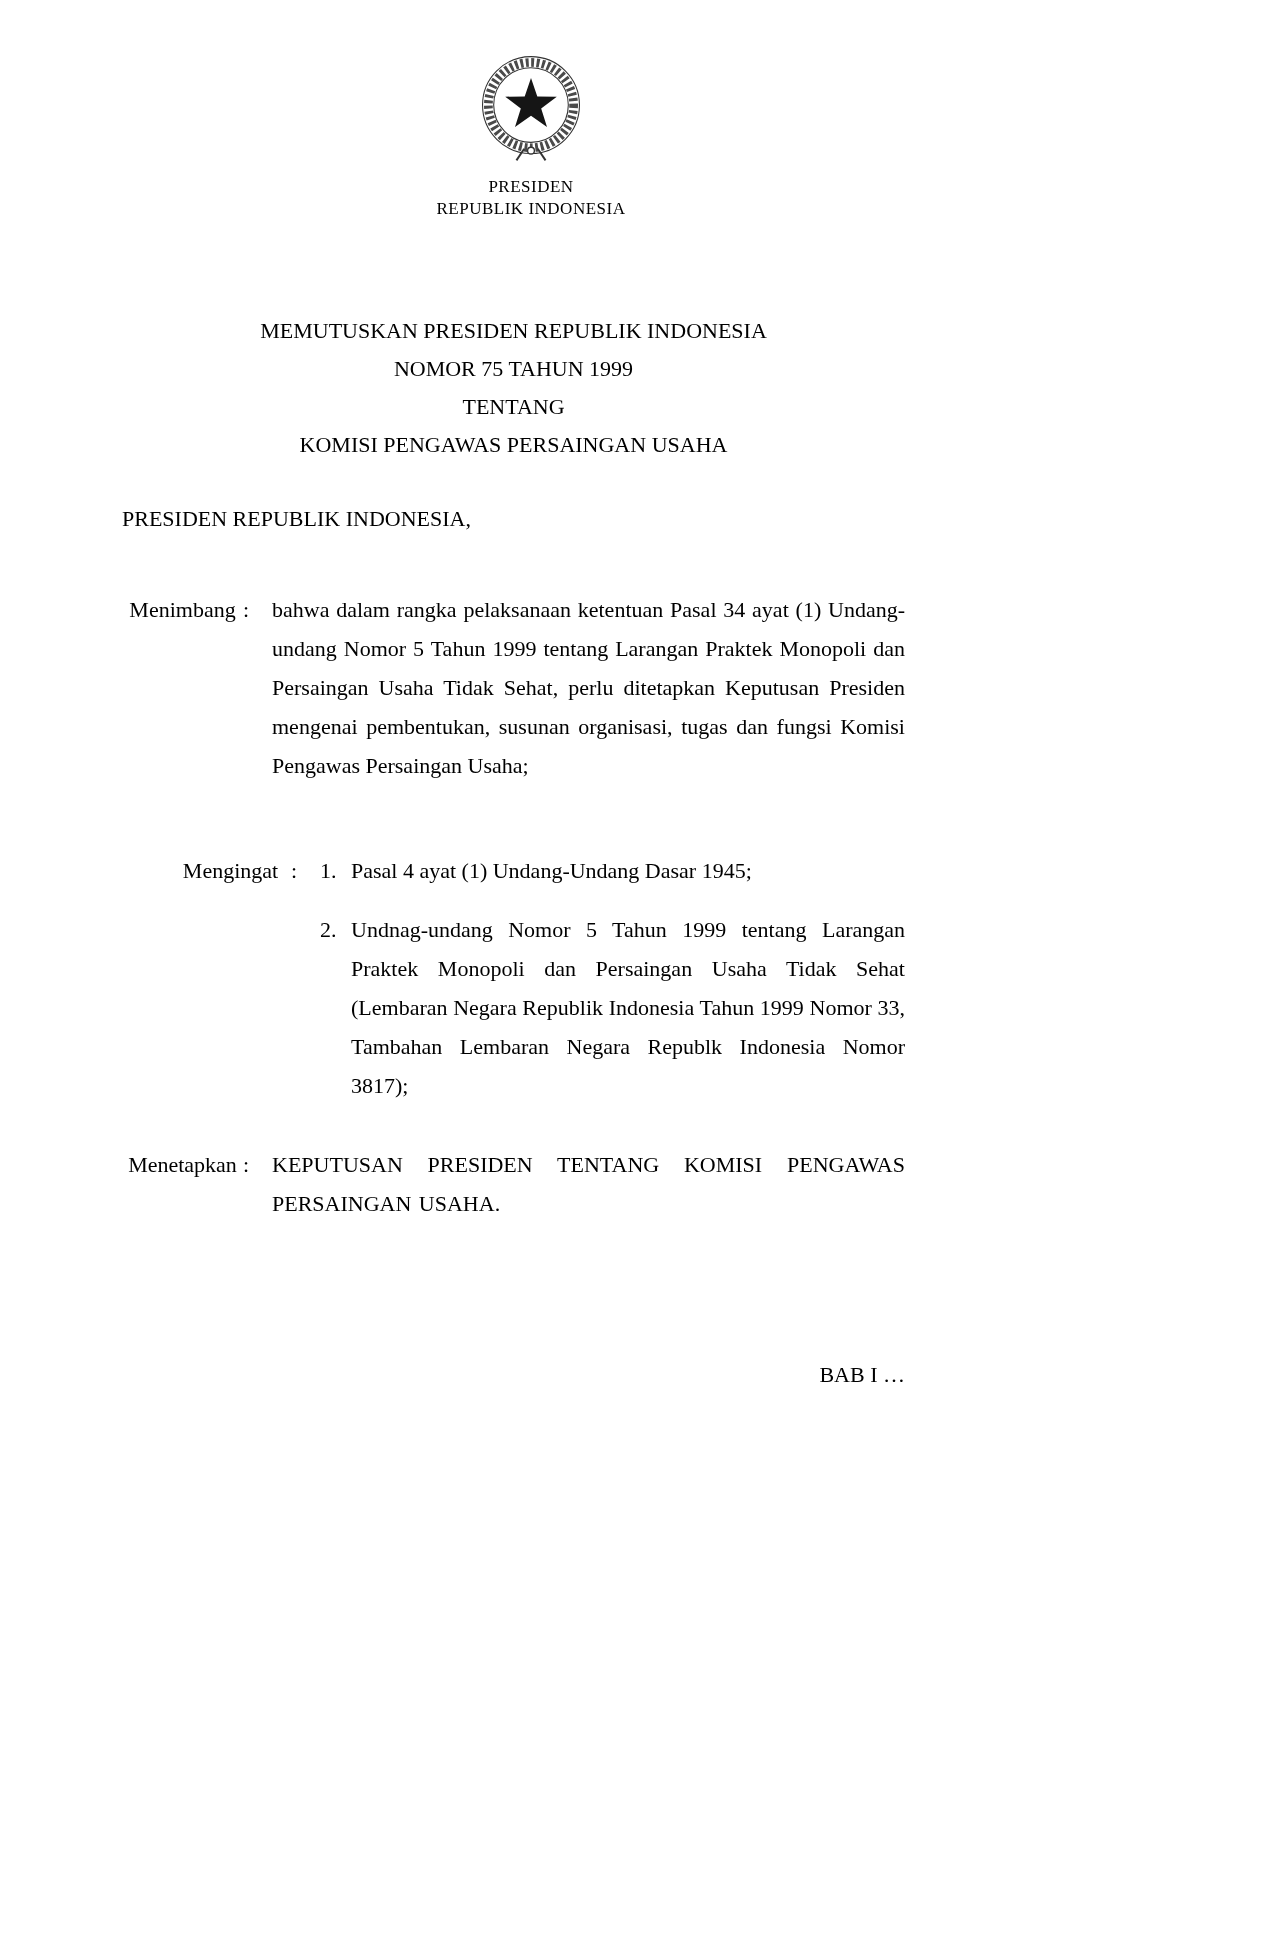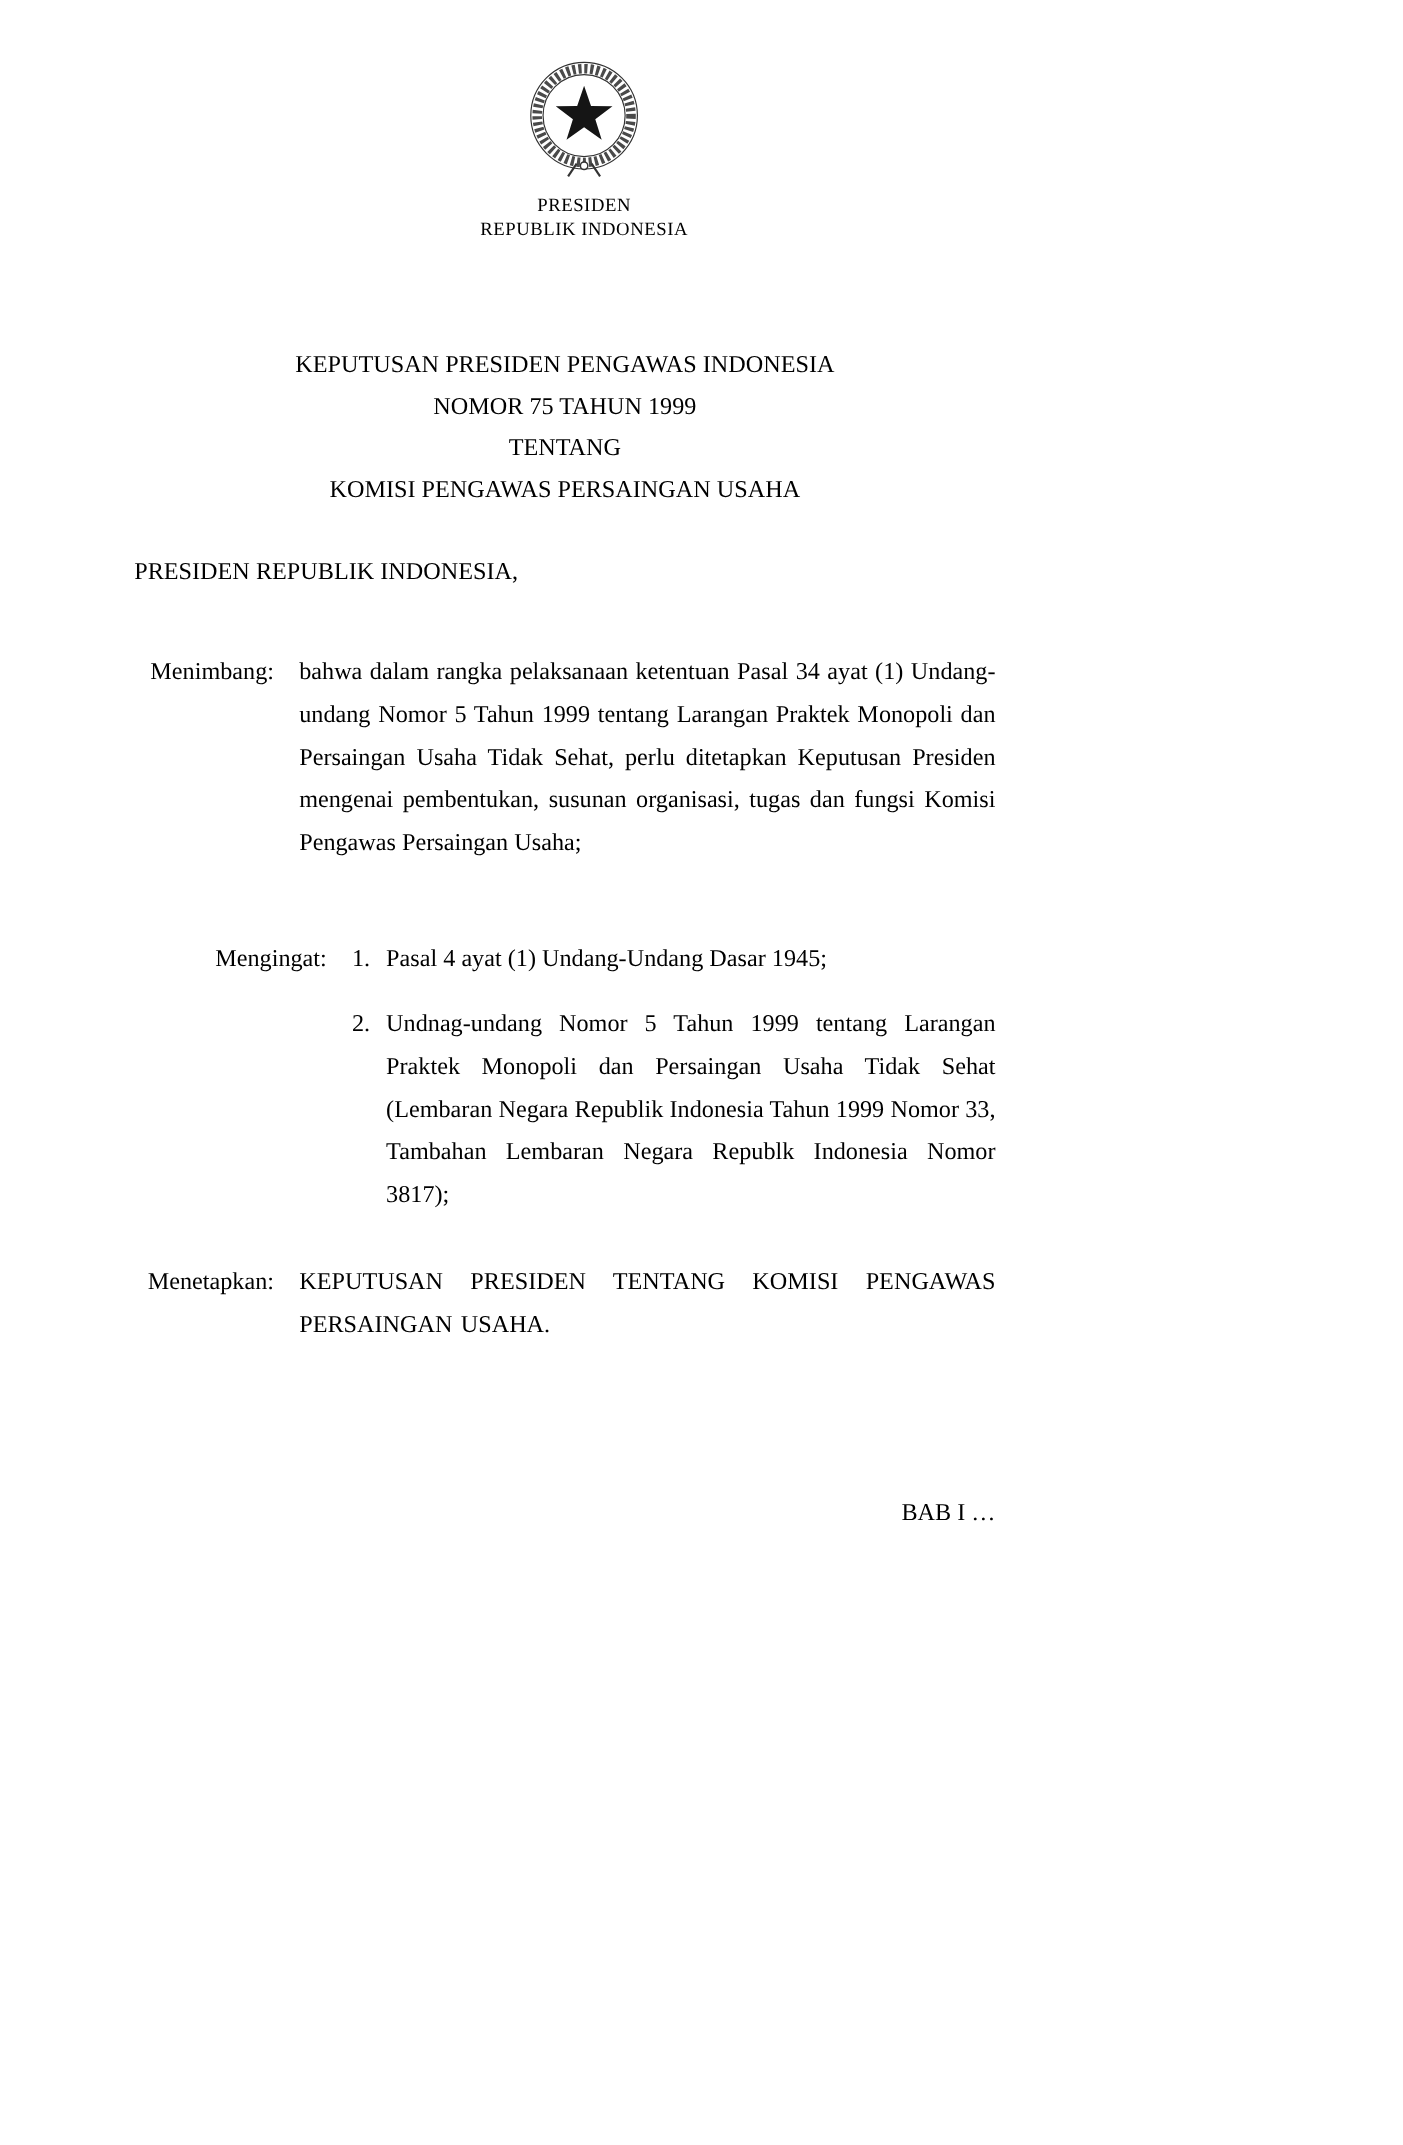--- a/index.html
+++ b/index.html
@@ -72,7 +72,7 @@
   <div class="content">
 
     <div class="title-block">
-      <div class="title-line">KEPUTUSAN PRESIDEN PENGAWAS INDONESIA</div>
+      <div class="title-line">MEMUTUSKAN PRESIDEN REPUBLIK INDONESIA</div>
       <div class="title-line">NOMOR 75 TAHUN 1999</div>
       <div class="title-line">TENTANG</div>
       <div class="title-line">KOMISI PENGAWAS PERSAINGAN USAHA</div>

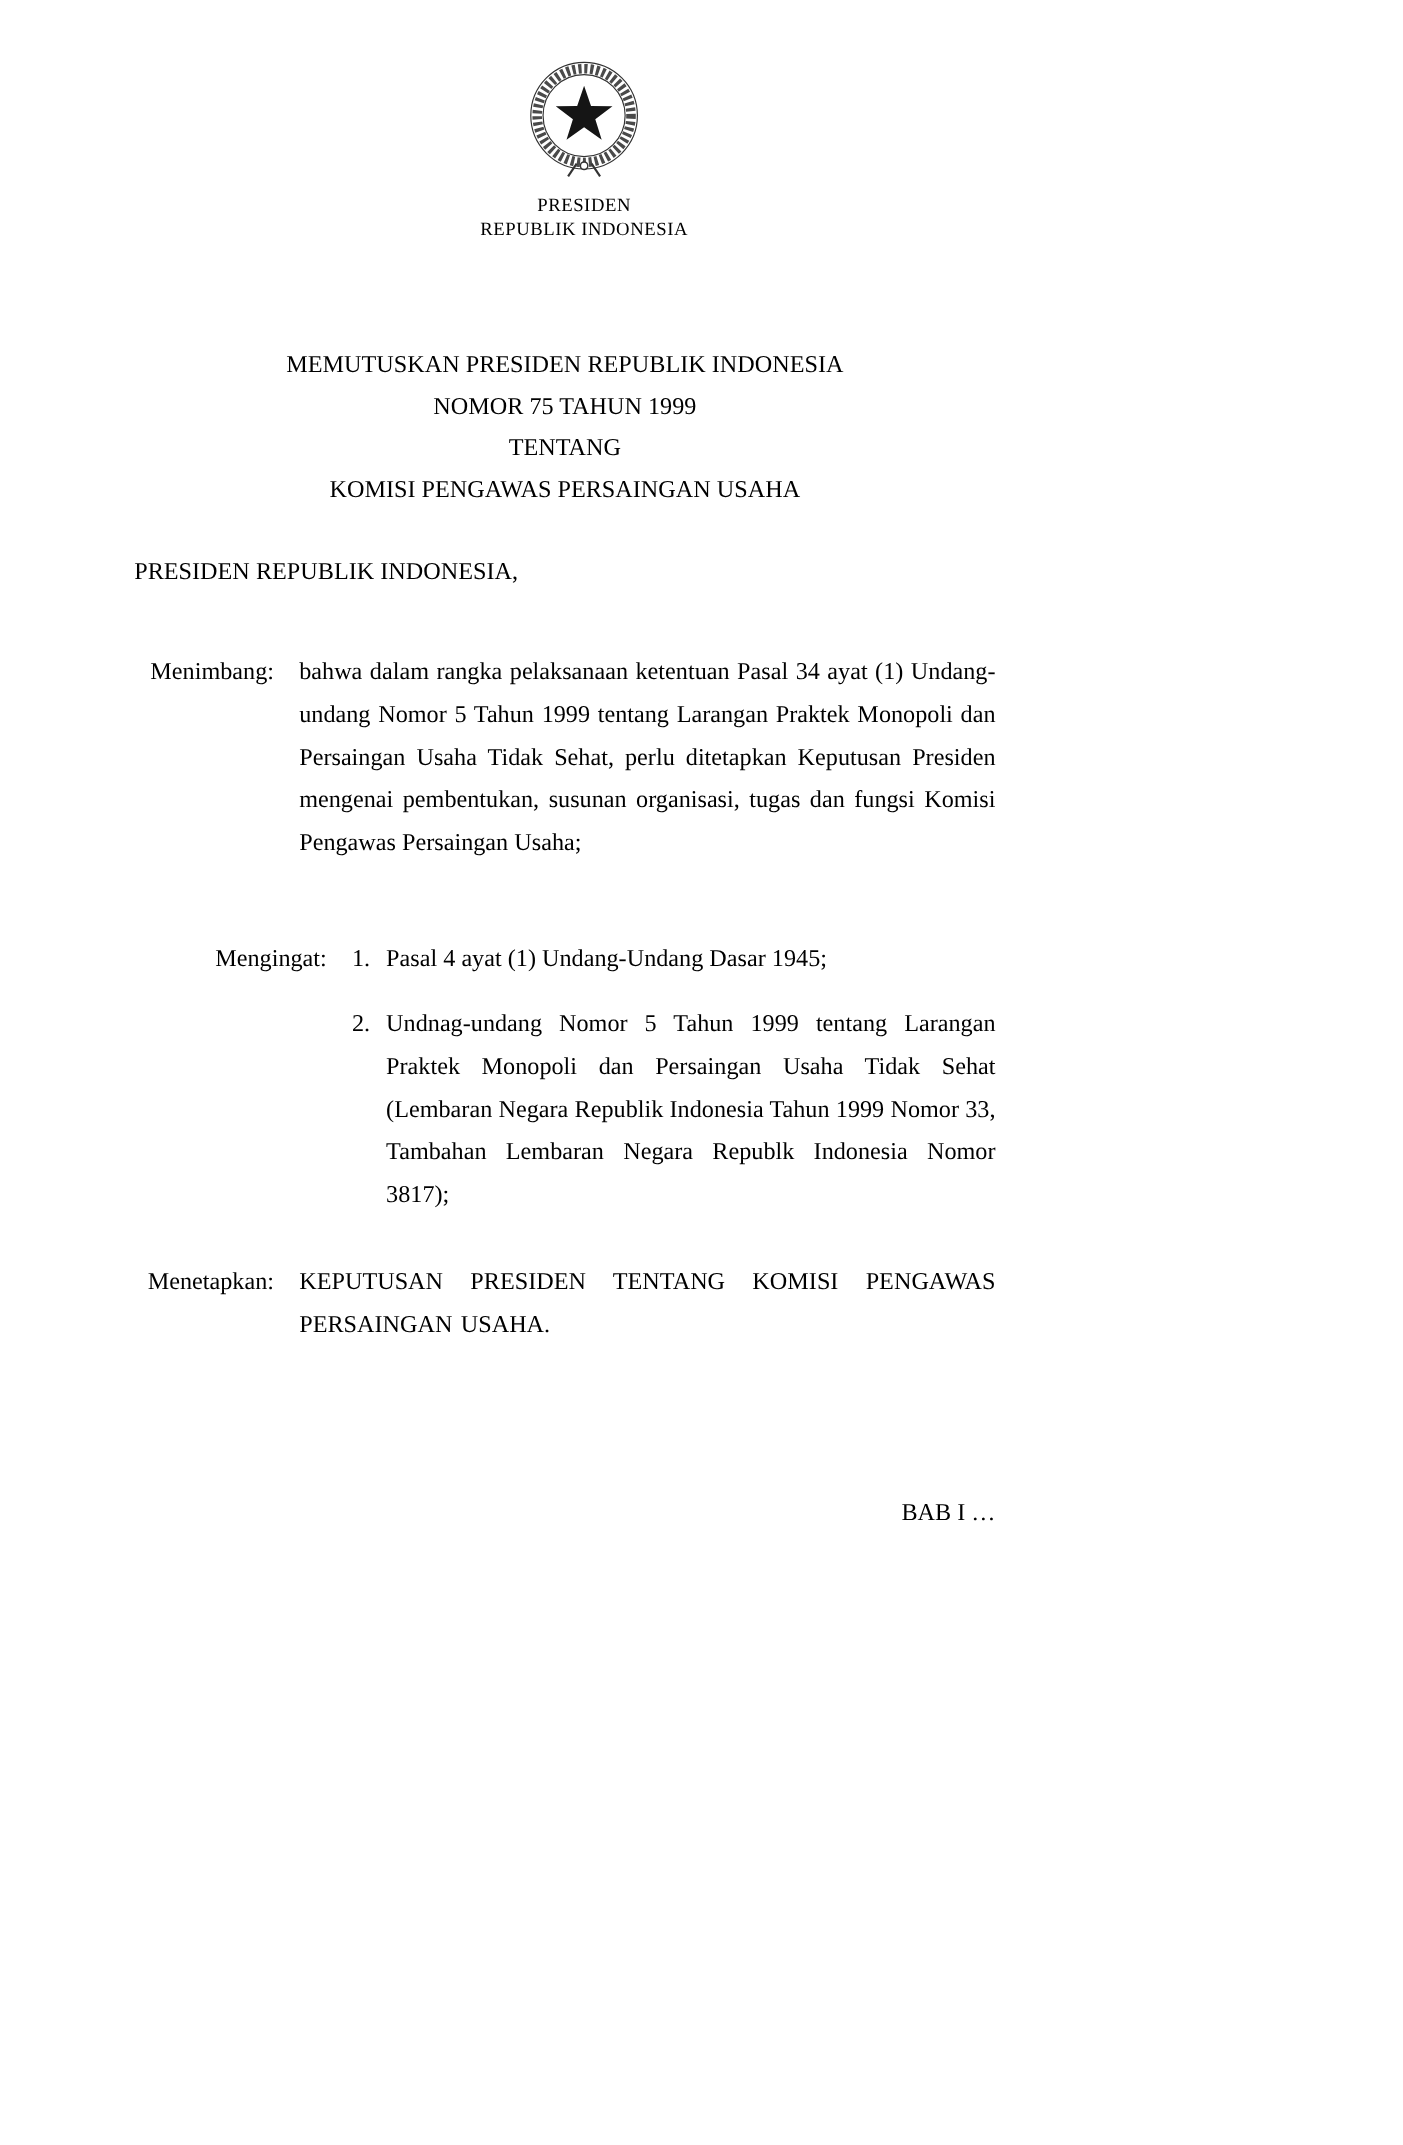--- a/index.html
+++ b/index.html
@@ -30,7 +30,7 @@
   .salutation { margin-top:36px; font-size:22px; line-height:38px; text-align:left; }
 
   .labelled { display:grid; grid-template-columns:121px 29px 1fr; font-size:22px; line-height:39px; }
-  .labelled .label { text-align:right; }
+  .labelled .label { text-align:center; }
   .labelled .colon { text-align:left; }
   .just { text-align:justify; }
 

